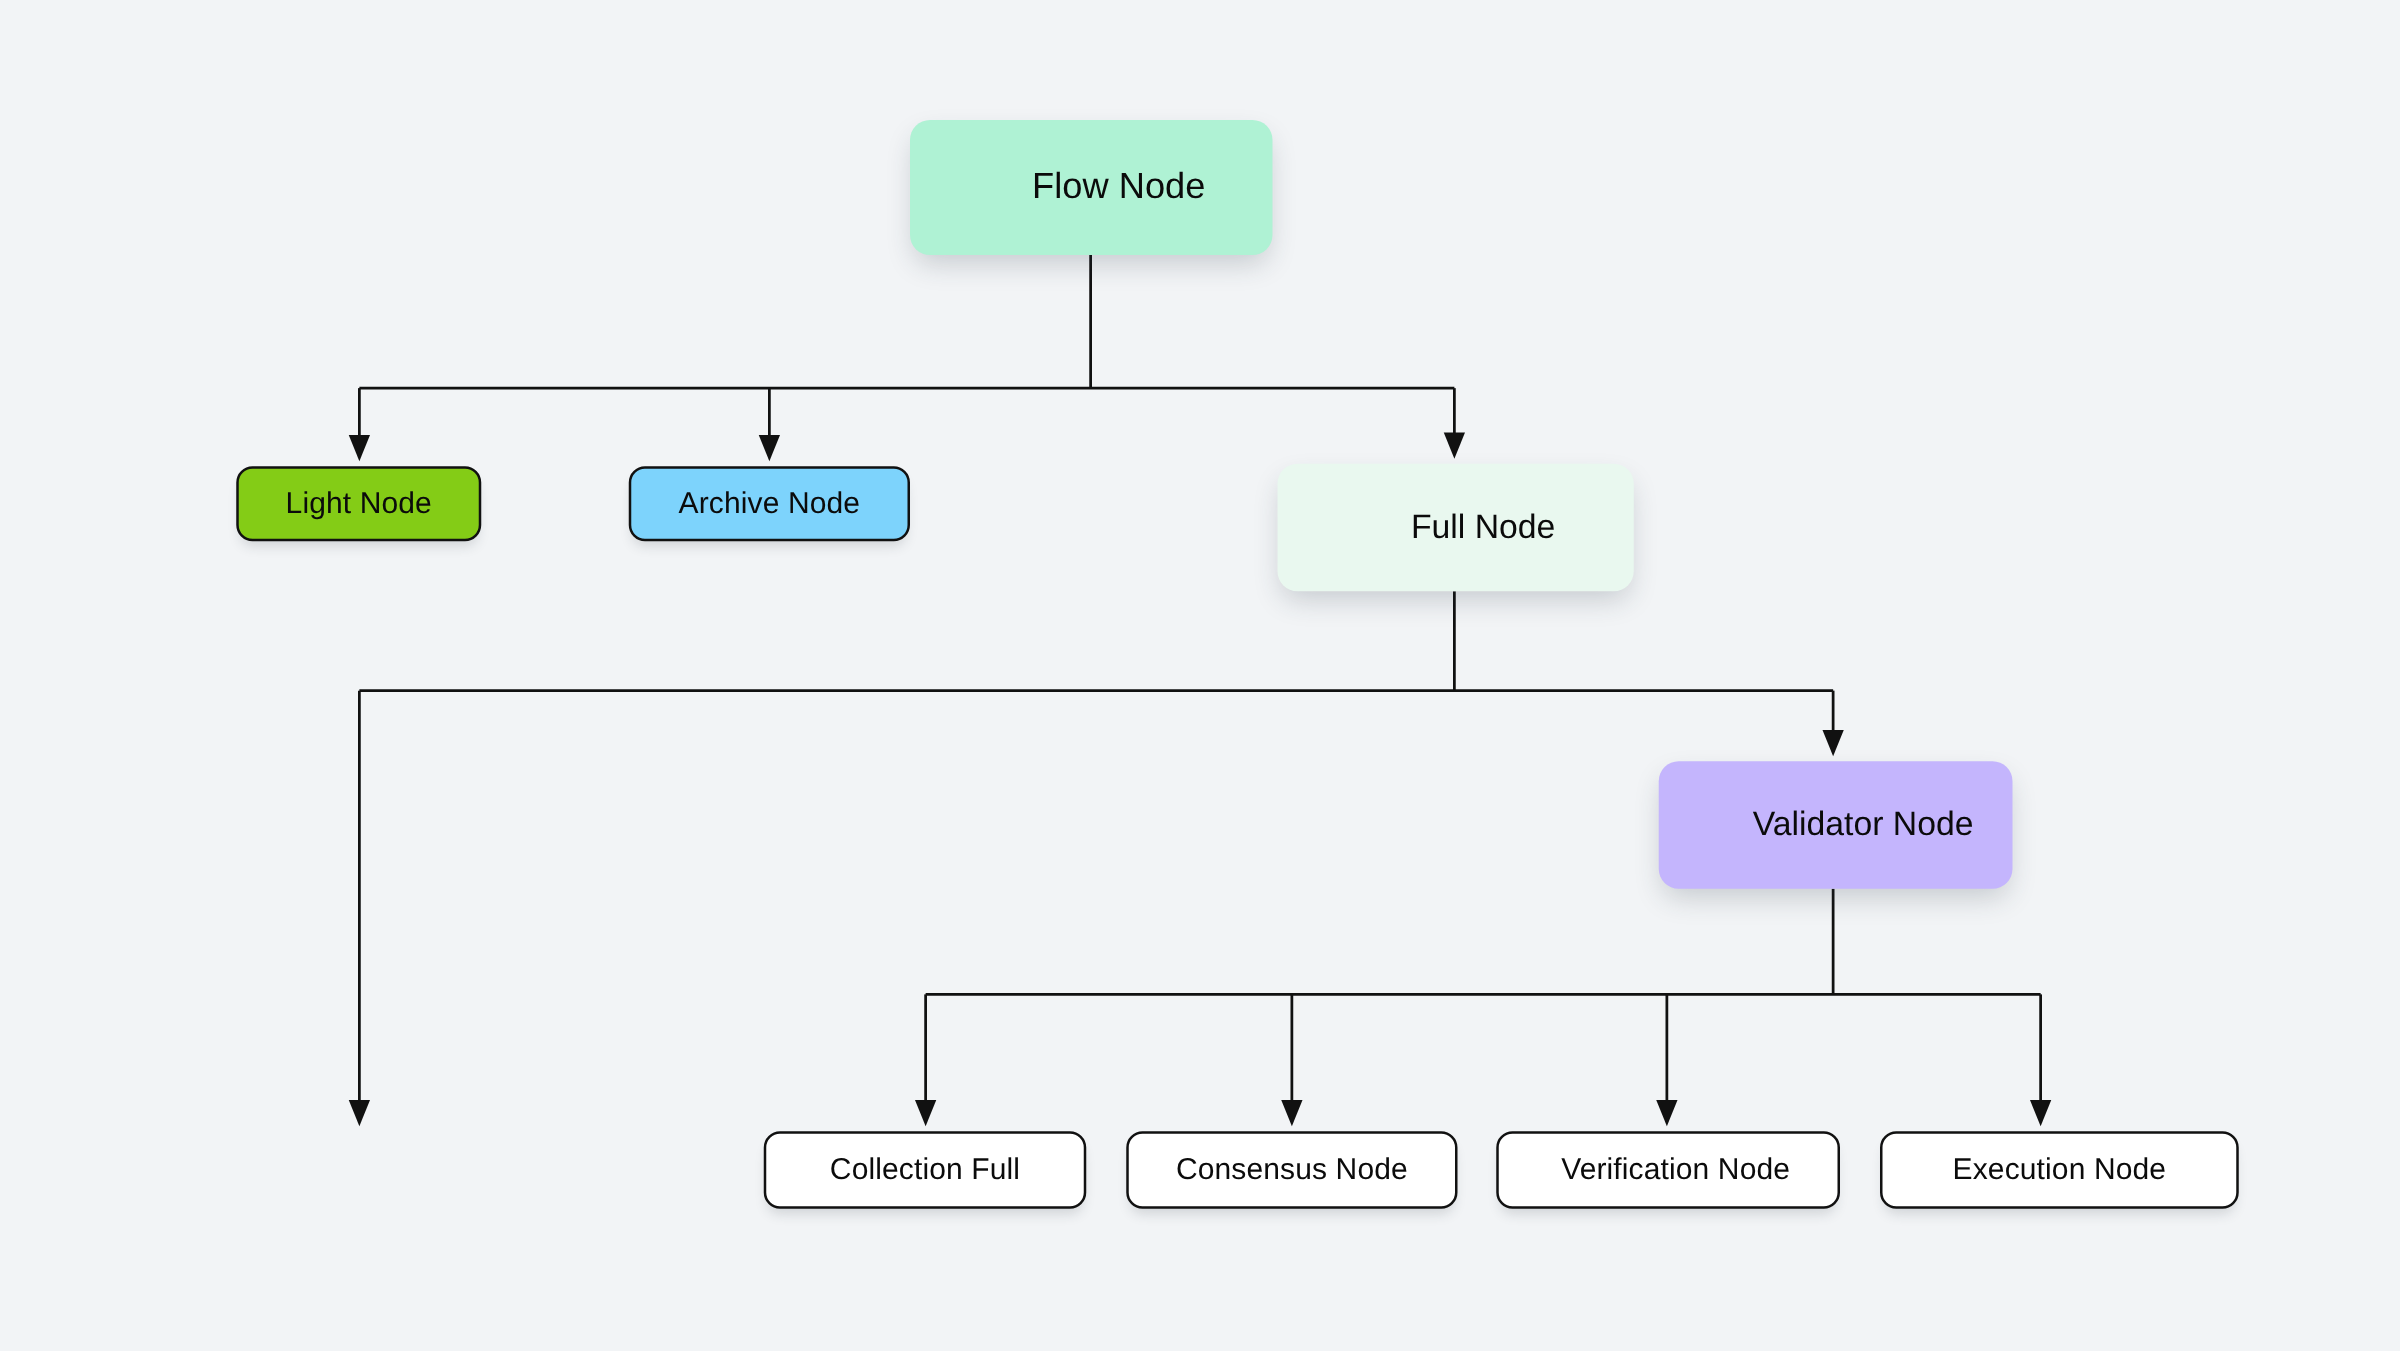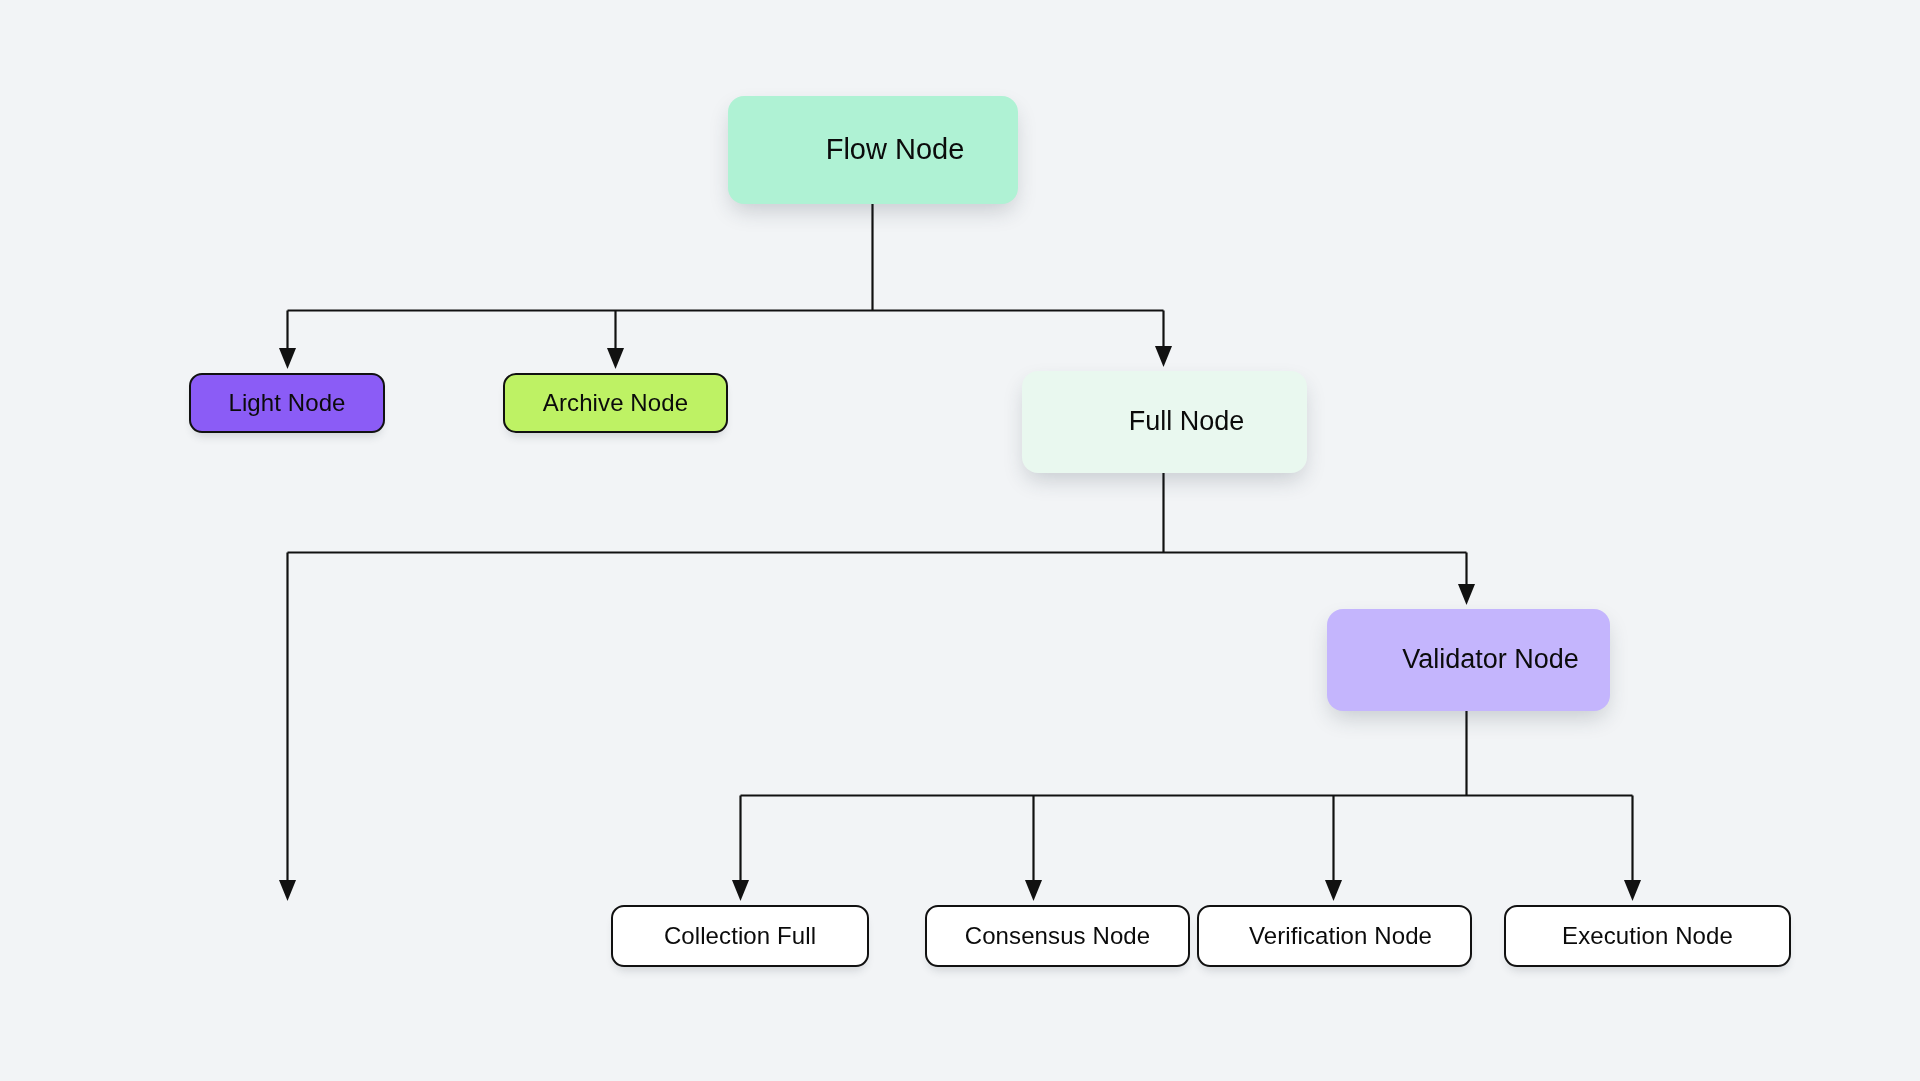--- a/index.html
+++ b/index.html
@@ -131,7 +131,7 @@
     <span>Flow Node</span>
   </div>
 
-  <div class="node leaf" id="node-light" style="left: 189px; top: 373px; width: 196px; height: 60px; background: #8b5cf6;">
+  <div class="node leaf" id="node-light" style="left: 189px; top: 373px; width: 196px; height: 60px; background: #84cc16;">
     <span>Light Node</span>
   </div>
 

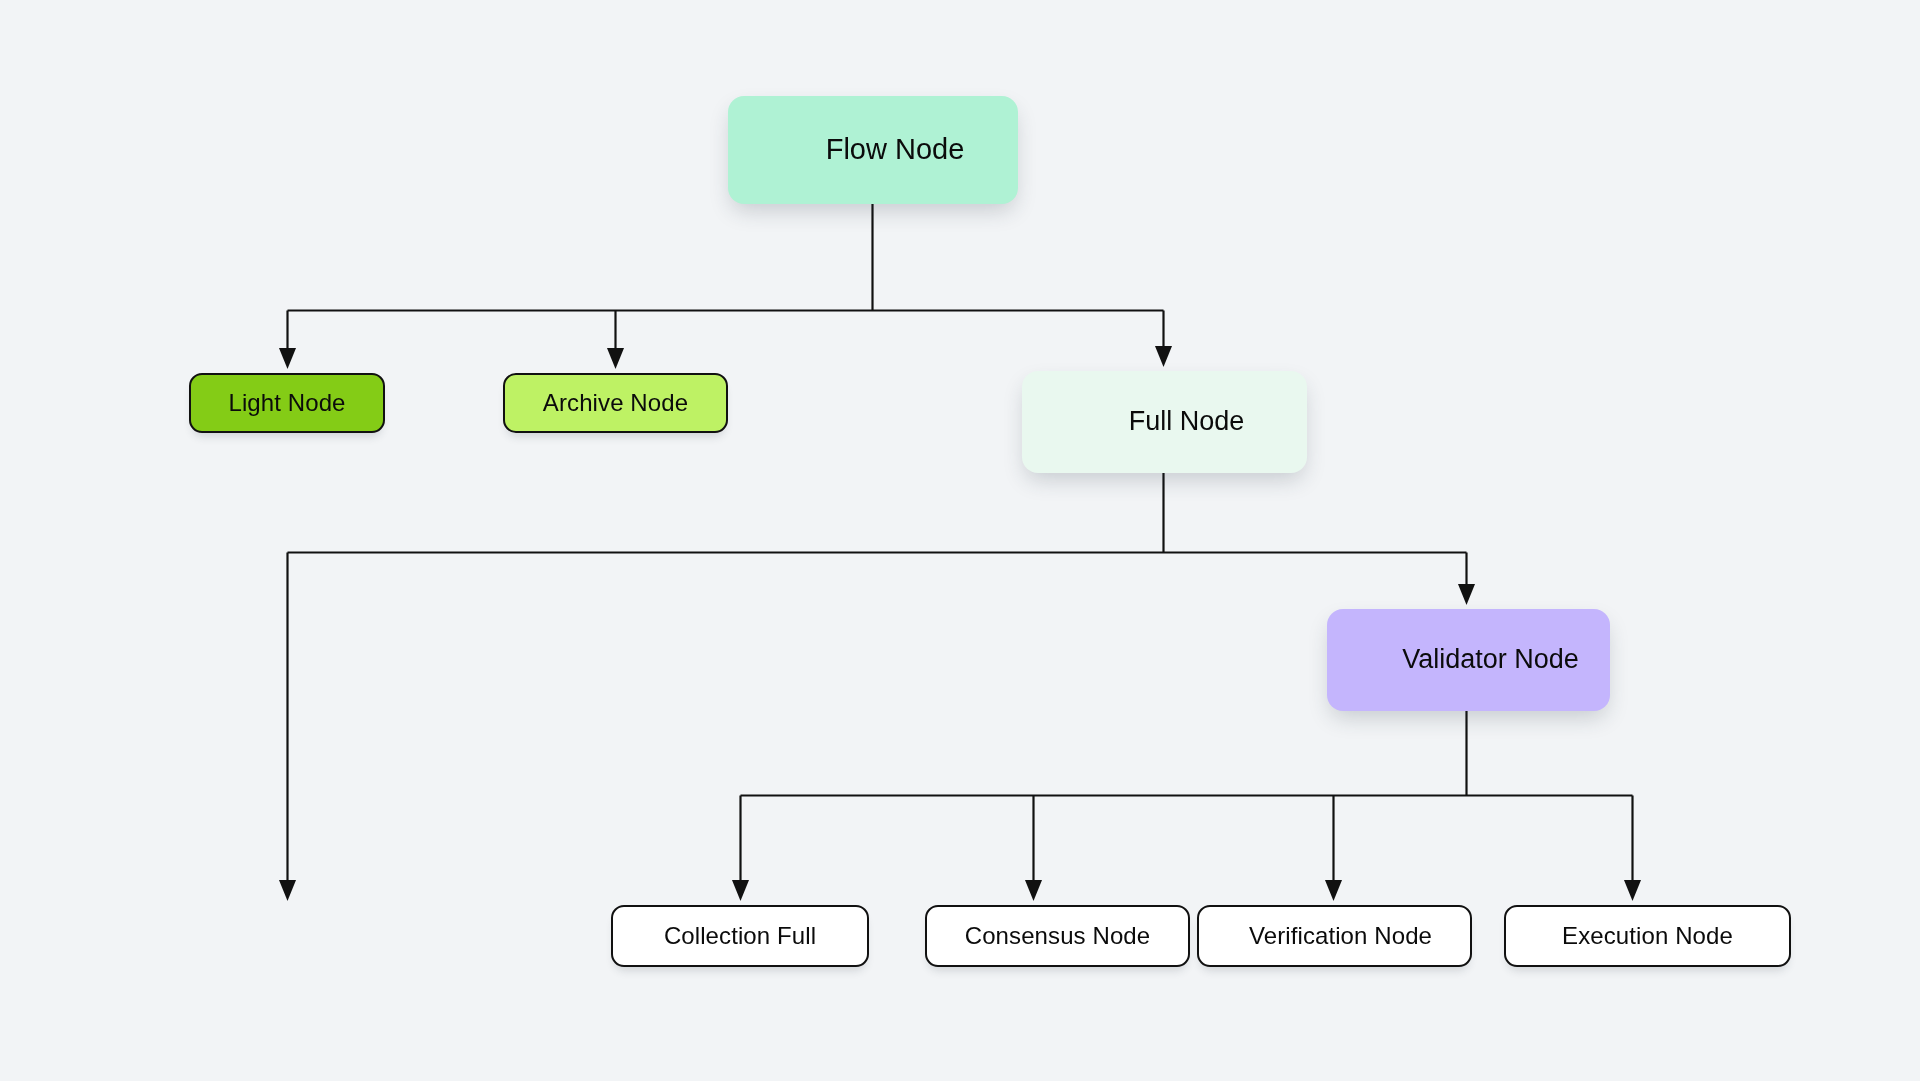--- a/index.html
+++ b/index.html
@@ -135,7 +135,7 @@
     <span>Light Node</span>
   </div>
 
-  <div class="node leaf" id="node-archive" style="left: 503px; top: 373px; width: 225px; height: 60px; background: #bef264;">
+  <div class="node leaf" id="node-archive" style="left: 503px; top: 373px; width: 225px; height: 60px; background: #7dd3fc;">
     <span>Archive Node</span>
   </div>
 

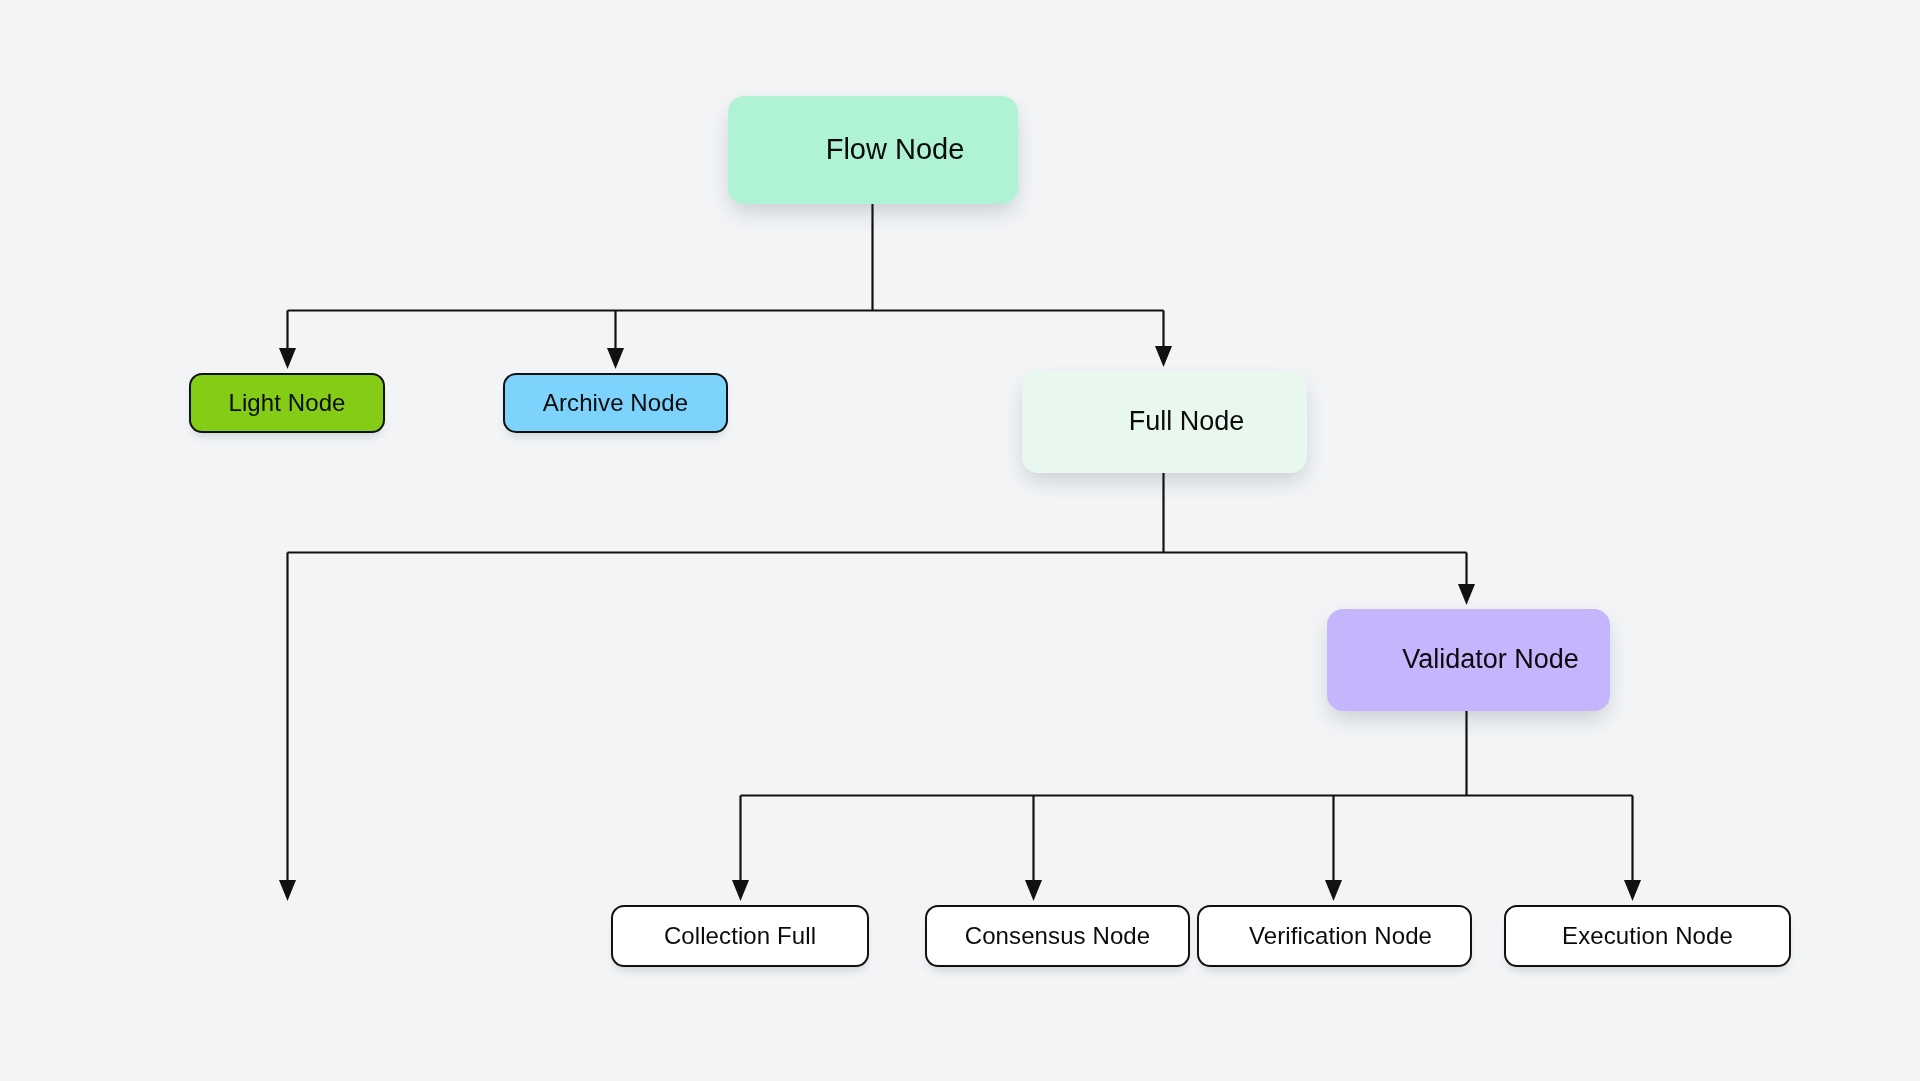--- a/index.html
+++ b/index.html
@@ -152,7 +152,7 @@
     <span>Collection Full</span>
   </div>
 
-  <div class="node leaf" id="node-consensus" style="left: 901px; top: 905px; width: 265px; height: 62px; background: rgb(255, 255, 255); margin-left: 24px;">
+  <div class="node leaf" id="node-consensus" style="left: 901px; top: 905px; width: 265px; height: 62px; background: rgb(255, 255, 255);">
     <span>Consensus Node</span>
   </div>
 

